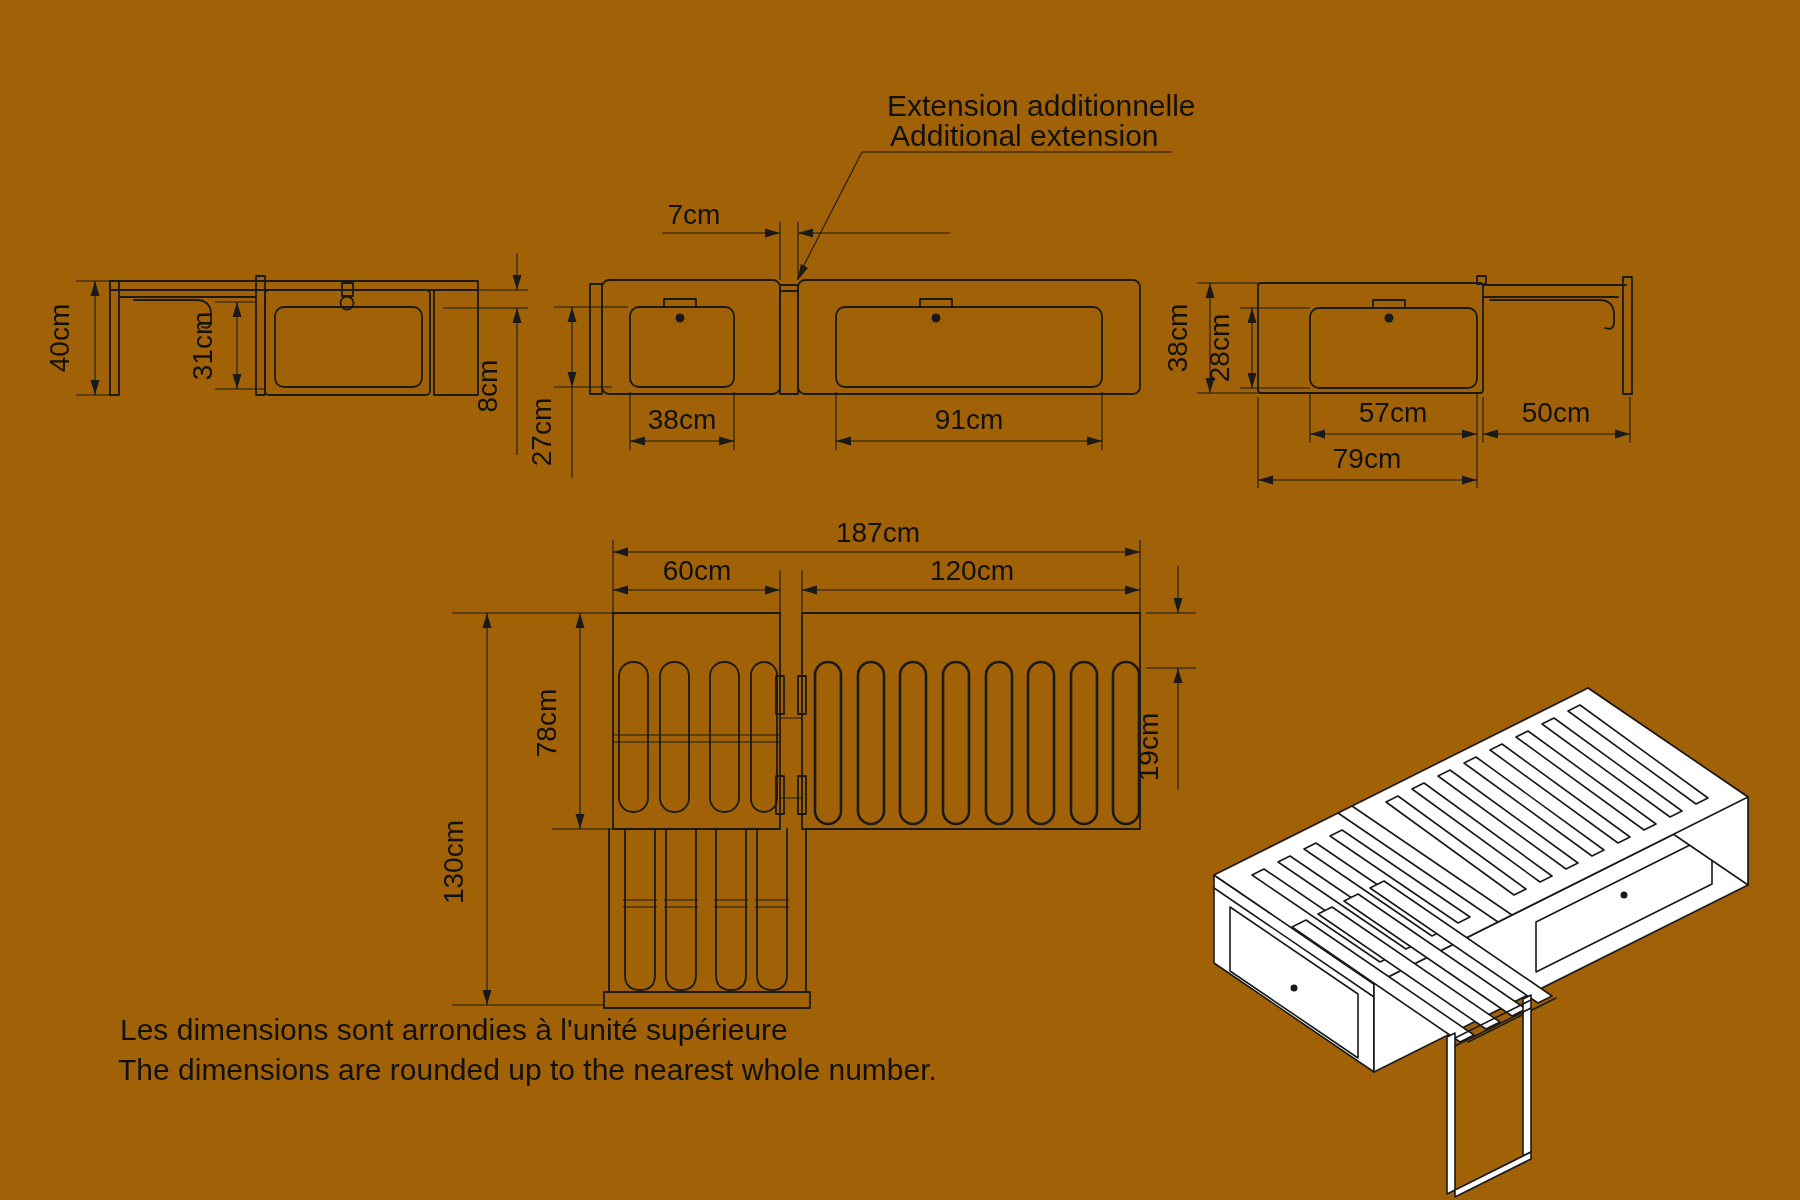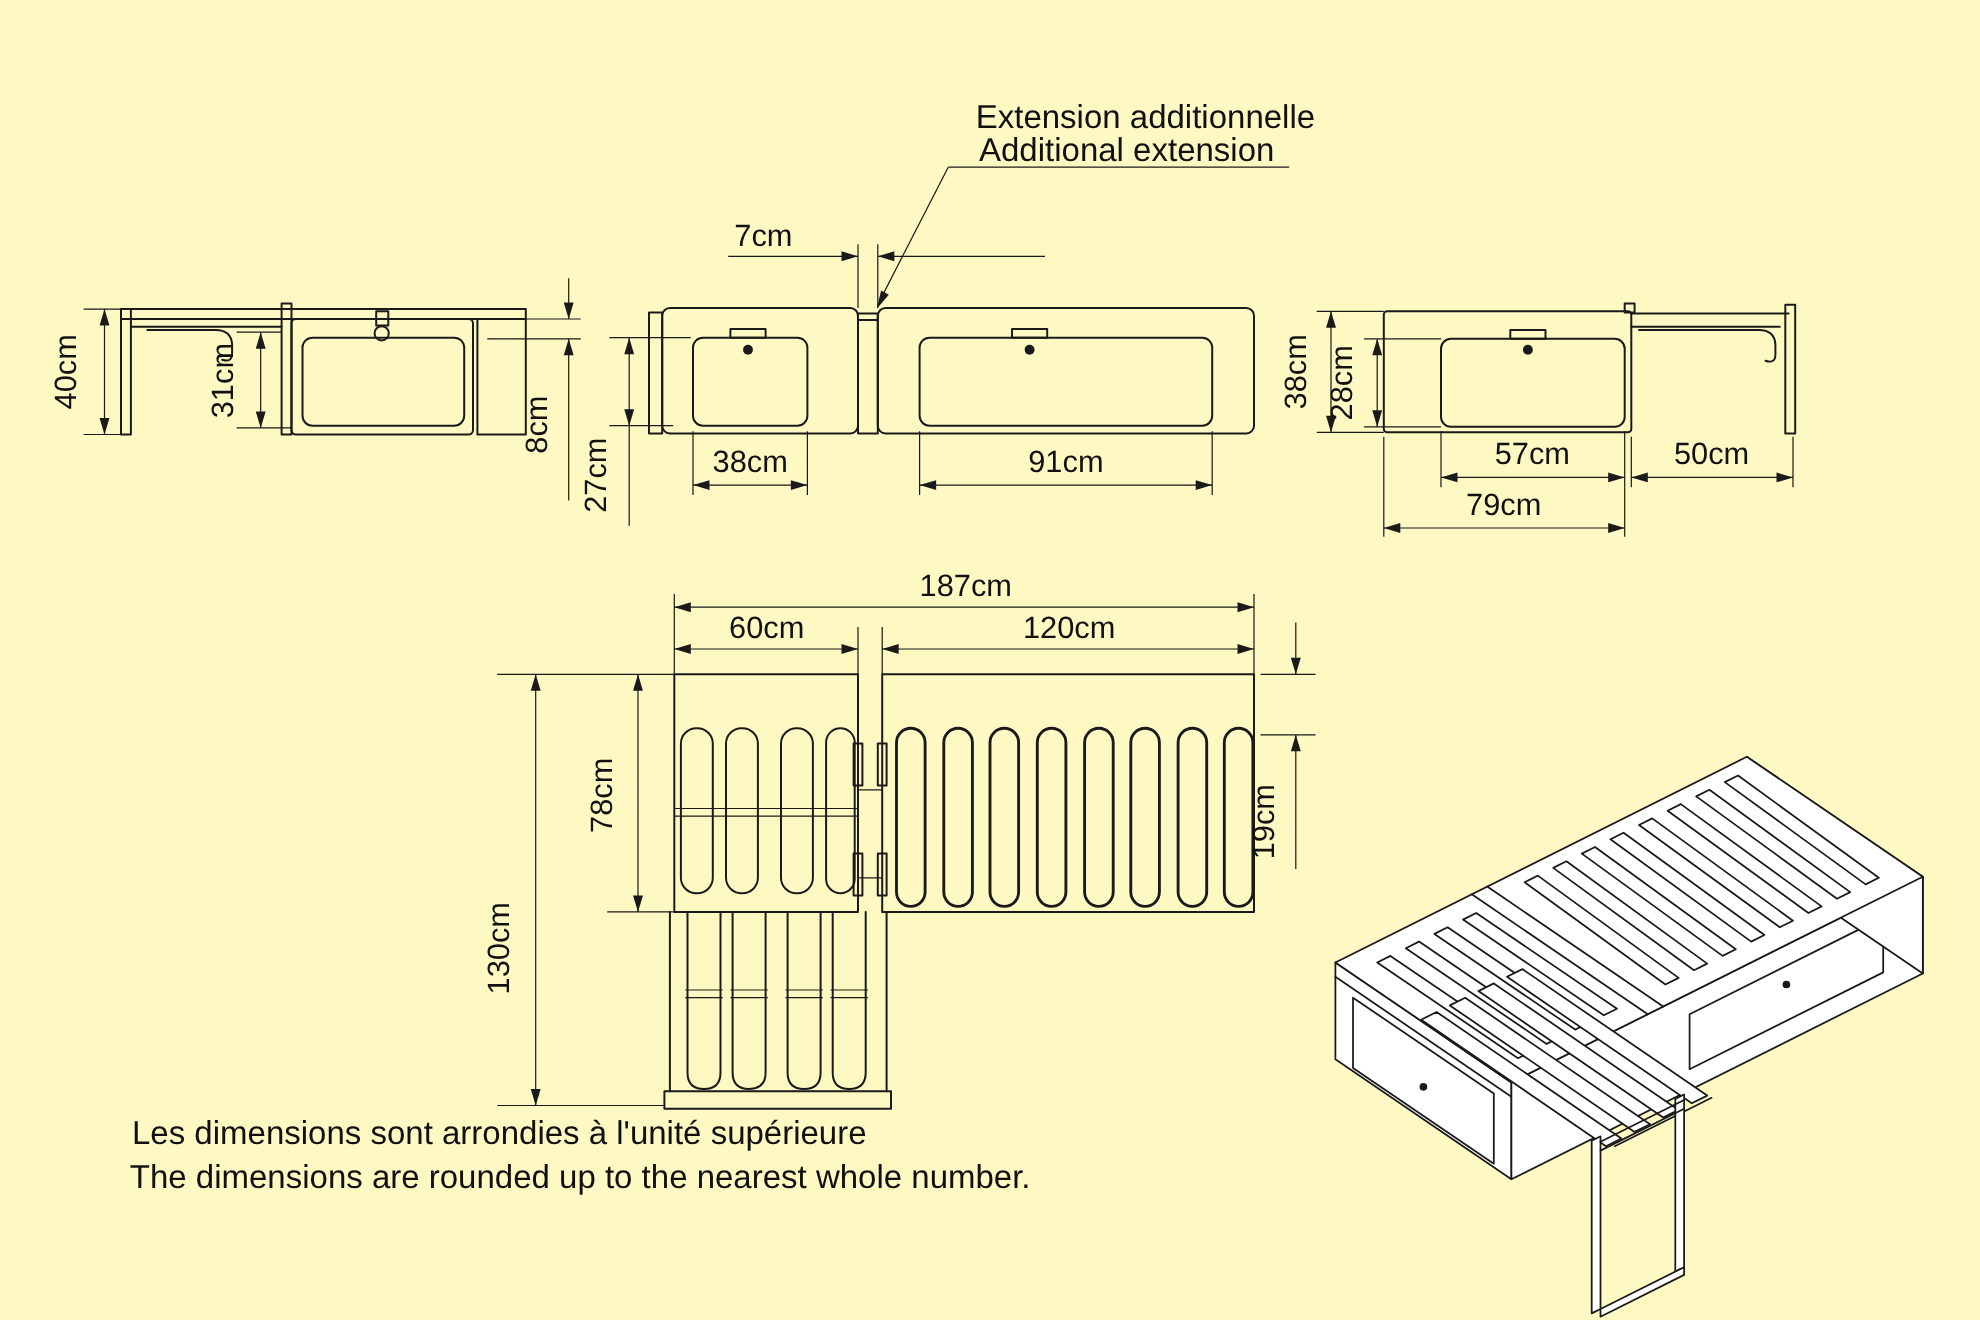--- a/index.html
+++ b/index.html
@@ -3,7 +3,7 @@
 <meta charset="utf-8">
 <style>
   html,body{margin:0;padding:0;background:#ffffff;}
-  .stage{position:relative;width:1800px;height:1200px;background:#fef9c3;overflow:hidden;
+  .stage{position:relative;width:1800px;height:1200px;background:#a16207;overflow:hidden;
          font-family:"Liberation Sans", sans-serif;}
   svg{position:absolute;left:0;top:0;}
   .ln   {fill:none;stroke:#1a1a1a;stroke-width:1.8;stroke-linejoin:round;stroke-linecap:round;}

